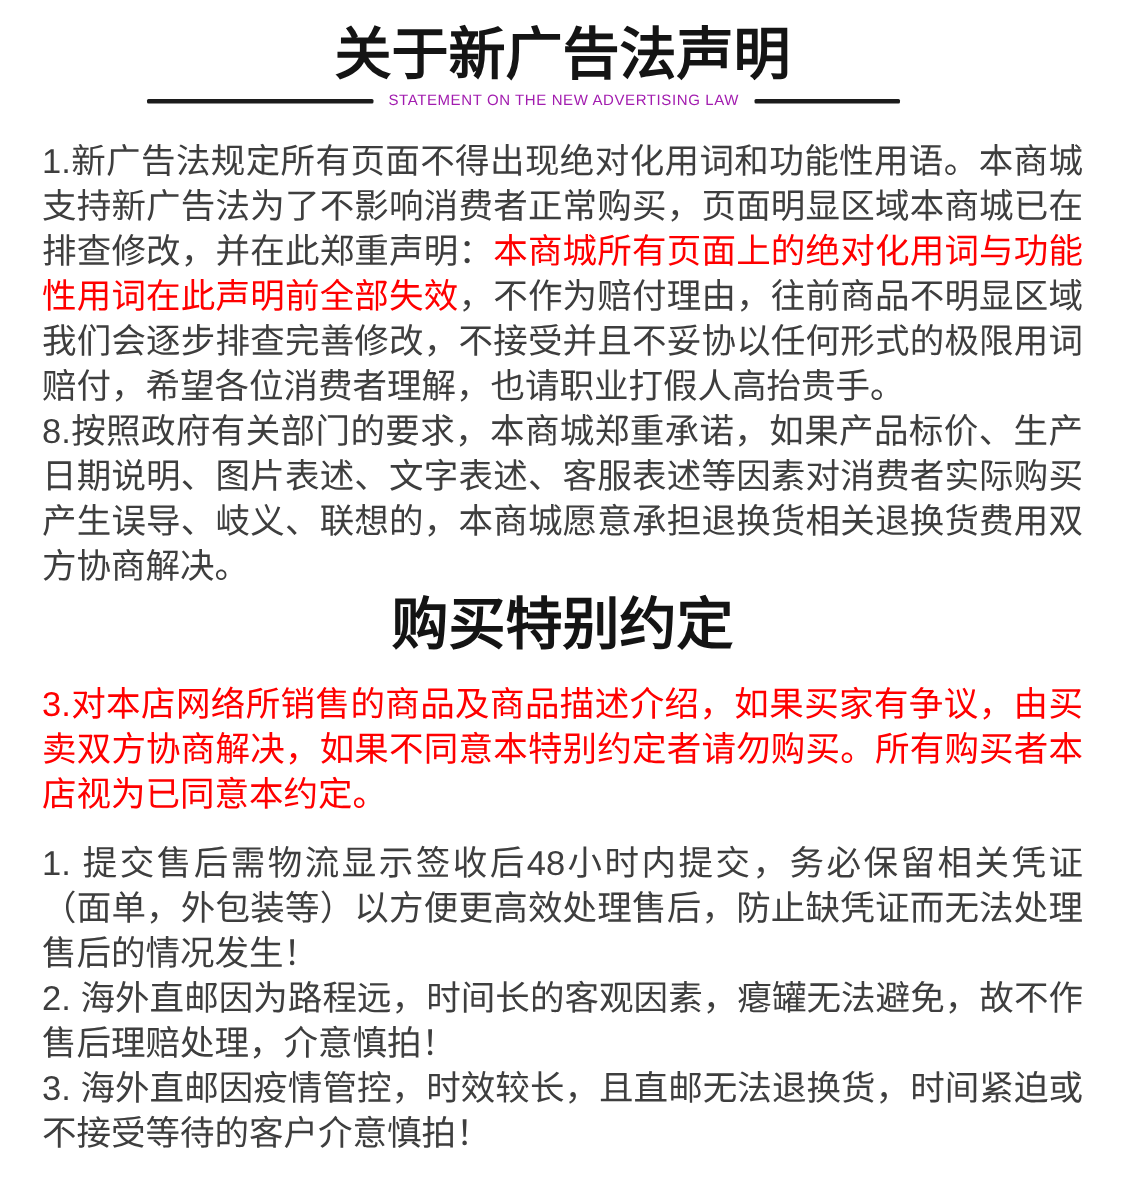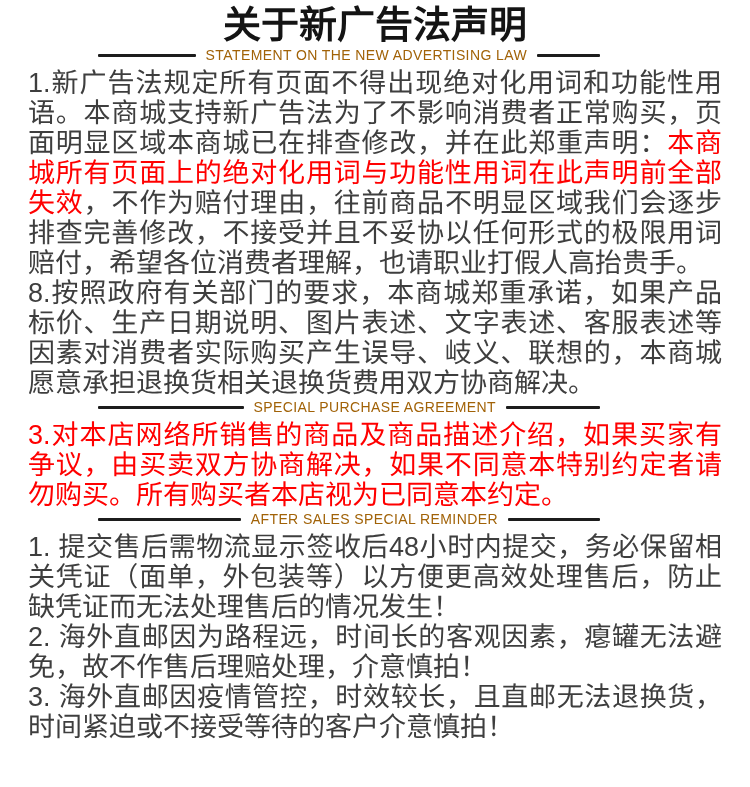--- a/index.html
+++ b/index.html
@@ -12,7 +12,7 @@
     width: 750px;
     height: 787px;
     box-sizing: border-box;
-    padding: 4px 28px 0 28px;
+    padding: 16px 28px 0 28px;
     overflow: hidden;
     background: #ffffff;
     font-family: "Liberation Sans", "DejaVu Sans", sans-serif;

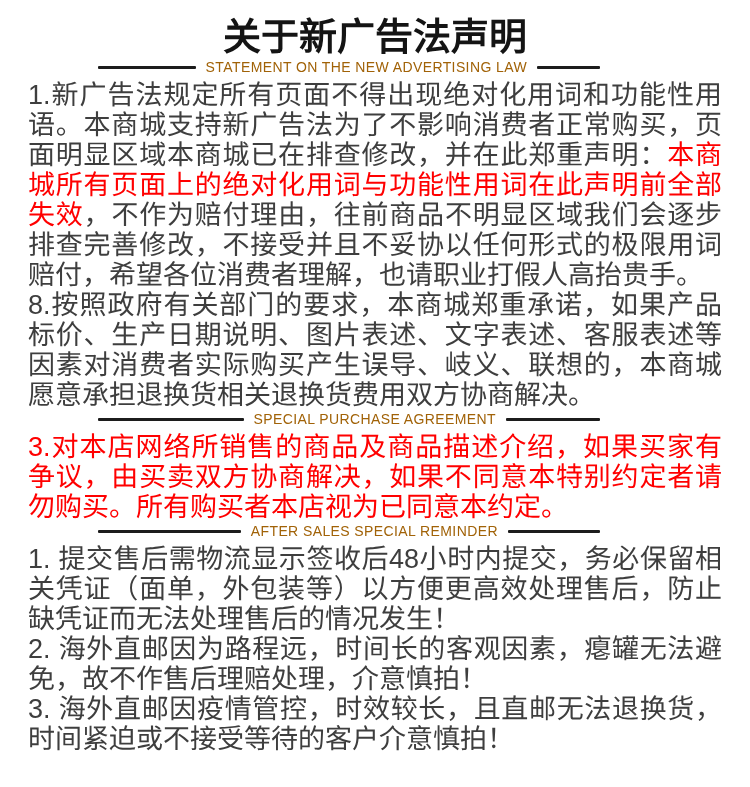--- a/index.html
+++ b/index.html
@@ -42,8 +42,8 @@
   .ln-right { flex: 1; }
   .sub-text {
     margin: 0 10px;
-    font-size: 14px;
-    color: #a16207;
+    font-size: 10px;
+    color: #a21caf;
     letter-spacing: 0.4px;
     white-space: nowrap;
     font-weight: normal;

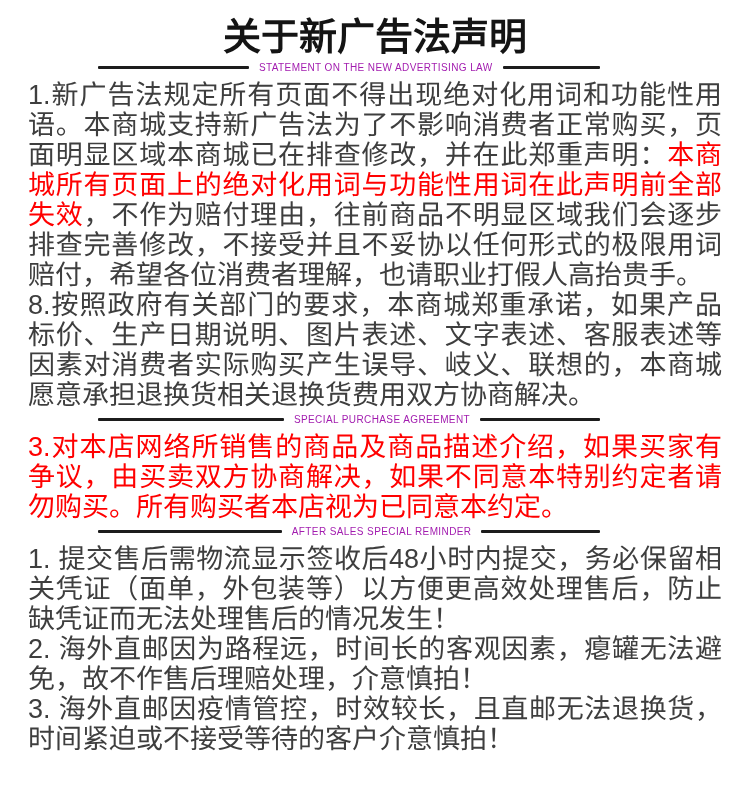--- a/index.html
+++ b/index.html
@@ -49,8 +49,8 @@
     font-weight: normal;
   }
   .sec-body {
-    margin-top: 4px;
-    font-size: 27px;
+    margin-top: 16px;
+    font-size: 23px;
     line-height: 30px;
     color: #3e3e3e;
     text-align: justify;

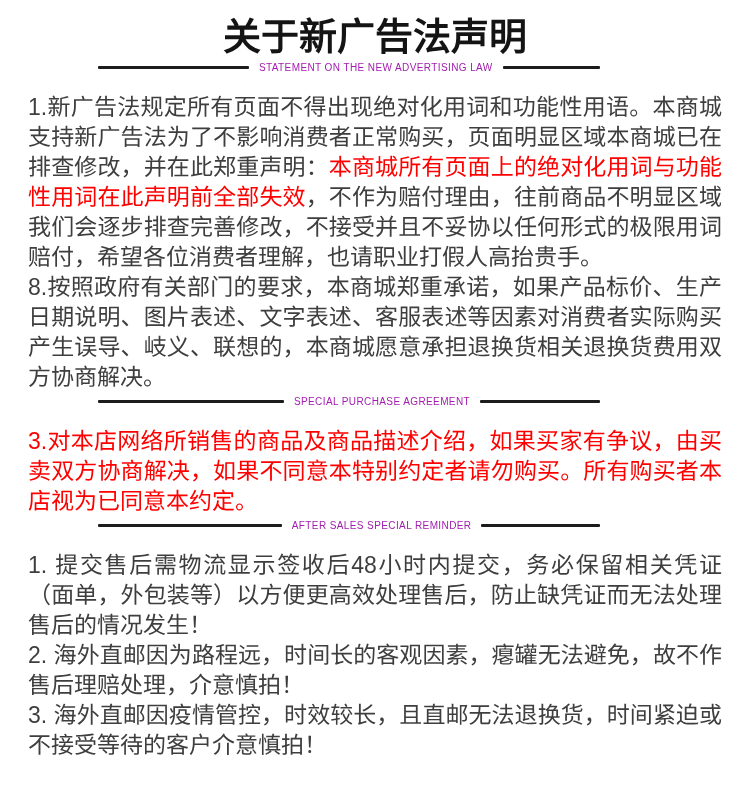--- a/index.html
+++ b/index.html
@@ -77,6 +77,7 @@
   </section>
 
   <section>
+    <h1 class="sec-title mt4">购买特别约定</h1>
     <div class="subrow">
       <span class="ln ln-left"></span>
       <span class="sub-text">SPECIAL PURCHASE AGREEMENT</span>

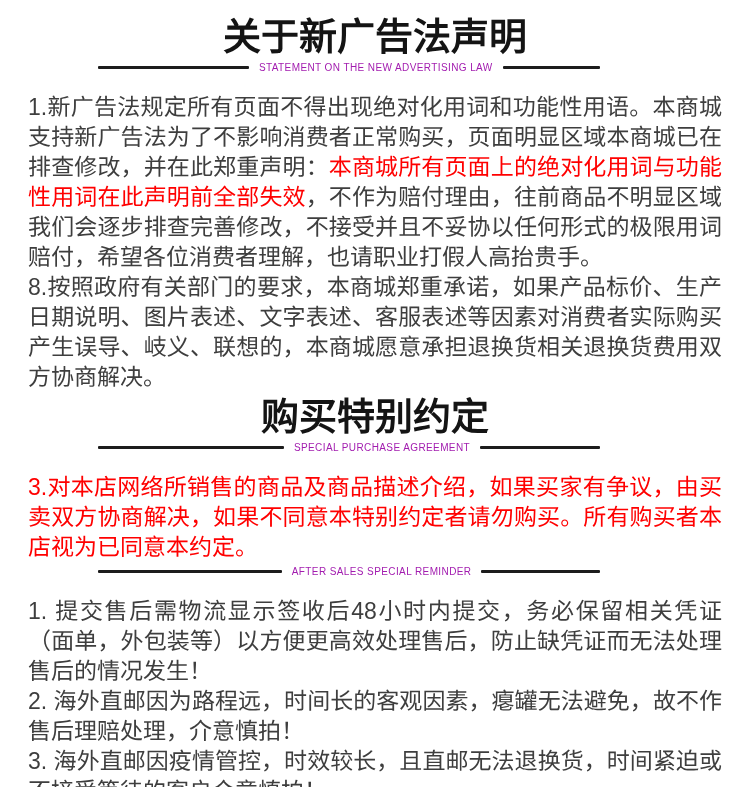--- a/index.html
+++ b/index.html
@@ -78,11 +78,6 @@
 
   <section>
     <h1 class="sec-title mt4">购买特别约定</h1>
-    <div class="subrow">
-      <span class="ln ln-left"></span>
-      <span class="sub-text">SPECIAL PURCHASE AGREEMENT</span>
-      <span class="ln ln-right"></span>
-    </div>
     <div class="sec-body">
       <p class="red">3.对本店网络所销售的商品及商品描述介绍，如果买家有争议，由买卖双方协商解决，如果不同意本特别约定者请勿购买。所有购买者本店视为已同意本约定。</p>
     </div>

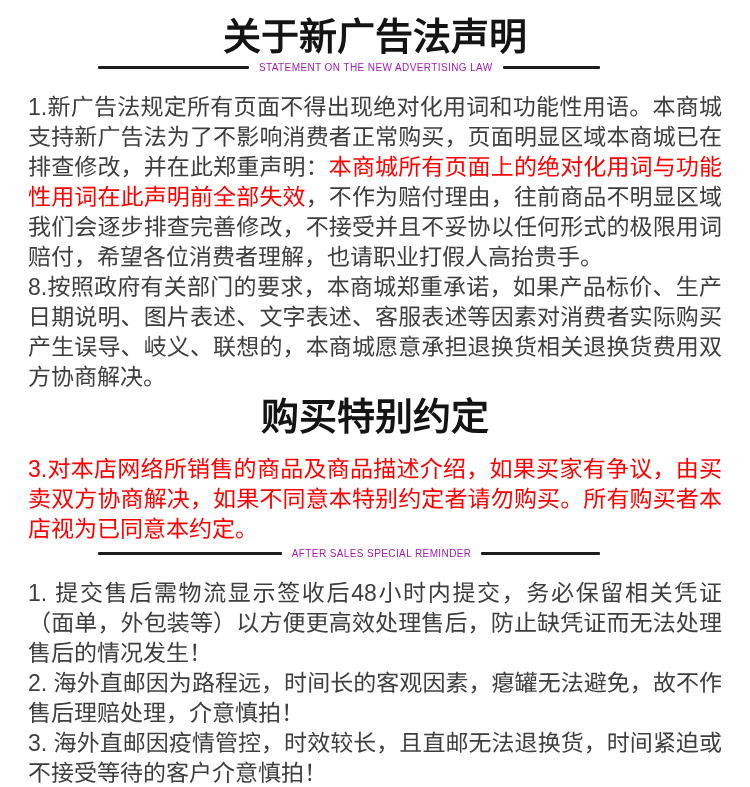--- a/index.html
+++ b/index.html
@@ -84,11 +84,6 @@
   </section>
 
   <section>
-    <div class="subrow">
-      <span class="ln ln-left"></span>
-      <span class="sub-text">AFTER SALES SPECIAL REMINDER</span>
-      <span class="ln ln-right"></span>
-    </div>
     <div class="sec-body">
       <p>1. 提交售后需物流显示签收后48小时内提交，务必保留相关凭证（面单，外包装等）以方便更高效处理售后，防止缺凭证而无法处理售后的情况发生！</p>
       <p>2. 海外直邮因为路程远，时间长的客观因素，瘪罐无法避免，故不作售后理赔处理，介意慎拍！</p>

